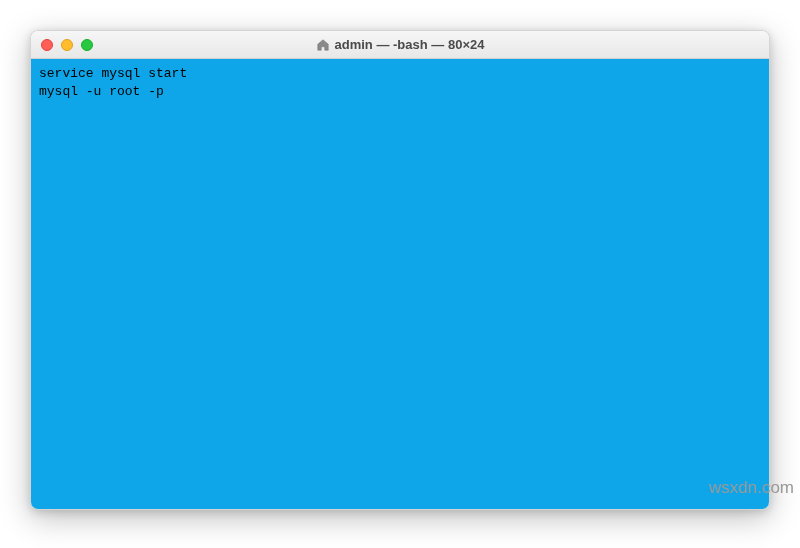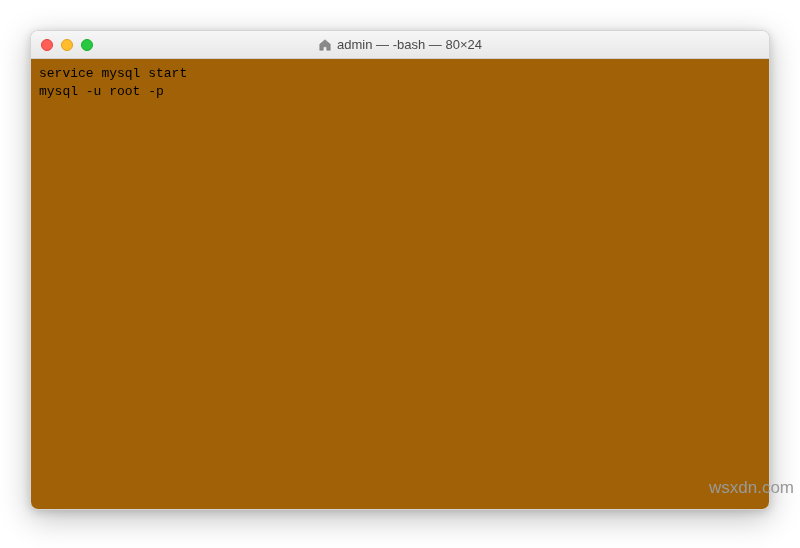--- a/index.html
+++ b/index.html
@@ -70,6 +70,7 @@
       pointer-events: none;
       font-size: 13px;
       color: #4a4a4a;
+      font-weight: bold;
     }
     .home-icon {
       width: 14px;

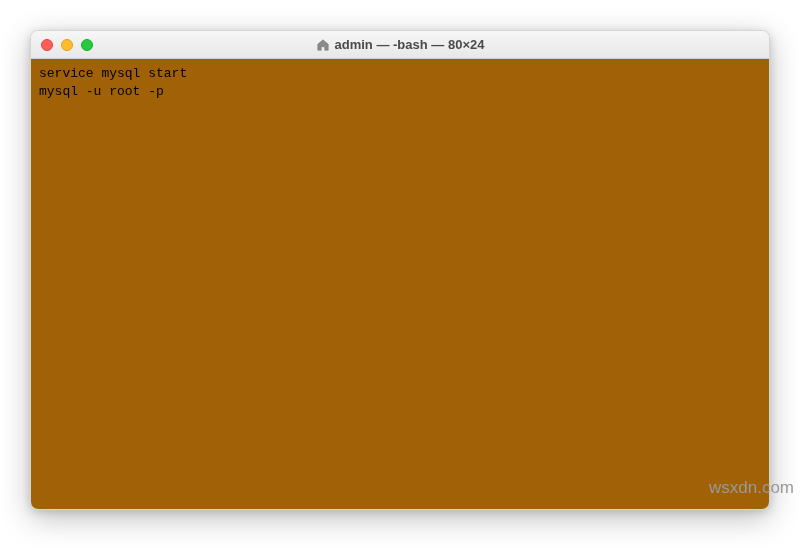--- a/index.html
+++ b/index.html
@@ -79,7 +79,7 @@
     }
     .terminal-body {
       flex: 1;
-      background: #a16207;
+      background: #0ea5e9;
       padding: 6px 8px;
       font-family: Menlo, Monaco, "Courier New", monospace;
       font-size: 13px;

